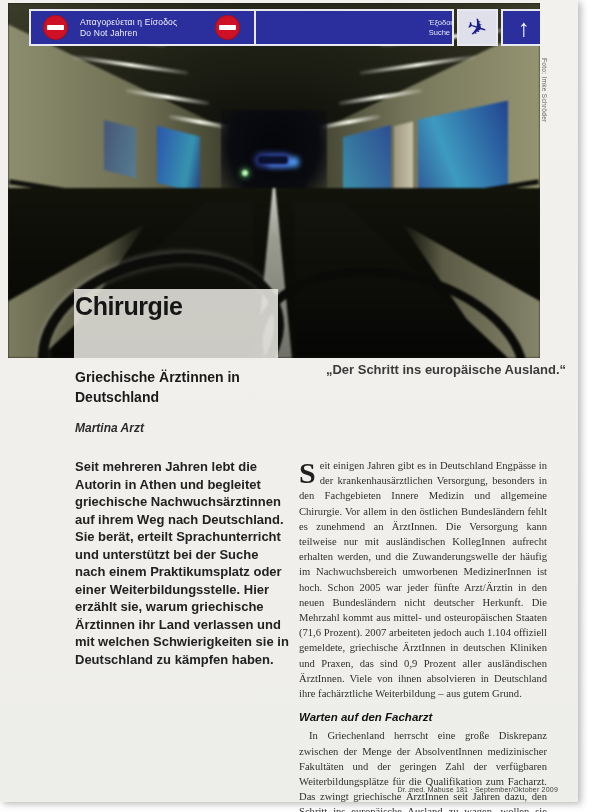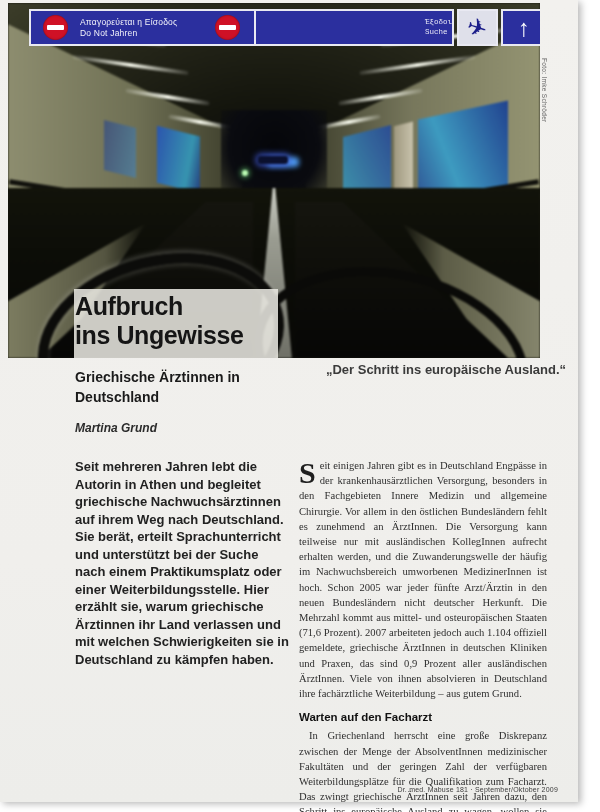--- a/index.html
+++ b/index.html
@@ -168,7 +168,7 @@
         </span>
         <span class="noentry ne2" style="margin-left:38px;"></span>
         <span class="divider"></span>
-        <span class="gates-labels" style="margin-left:auto;font-family:Liberation Mono, monospace;">
+        <span class="gates-labels" style="margin-left:auto;">
           <span>Έξοδοι</span><br>
           <span>Suche</span>
         </span>

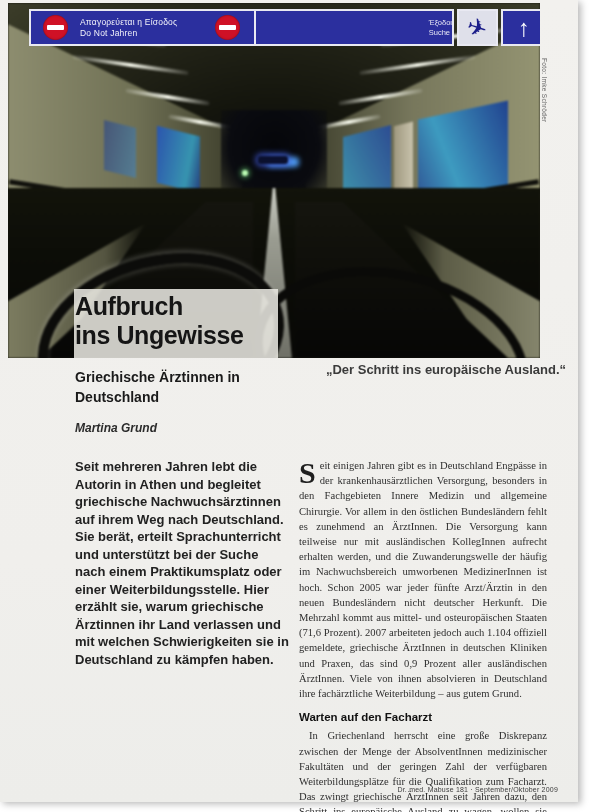--- a/index.html
+++ b/index.html
@@ -188,7 +188,7 @@
   <div class="caption">„Der Schritt ins europäische Ausland.“</div>
 
   <div class="title">
-    <span>Aufbruch</span><br>
+    <span>Chirurgie</span><br>
     <span>ins Ungewisse</span>
   </div>
 

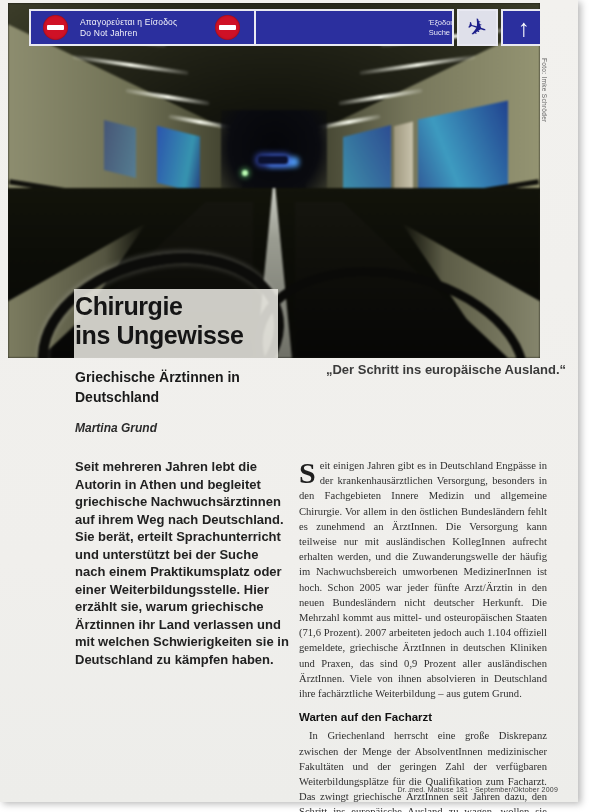--- a/index.html
+++ b/index.html
@@ -189,7 +189,6 @@
 
   <div class="title">
     <span>Chirurgie</span><br>
-    <span>ins Ungewisse</span>
   </div>
 
   <div class="subtitle">Griechische Ärztinnen in Deutschland</div>

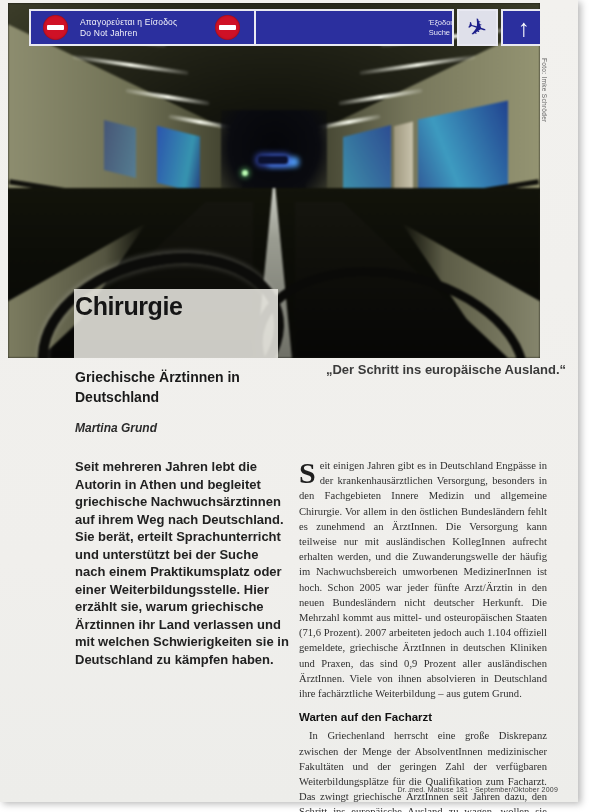--- a/index.html
+++ b/index.html
@@ -192,7 +192,7 @@
   </div>
 
   <div class="subtitle">Griechische Ärztinnen in Deutschland</div>
-  <div class="author">Martina Grund</div>
+  <div class="author">Martina Arzt</div>
 
   <div class="lead">Seit mehreren Jahren lebt die Autorin in Athen und begleitet griechische Nachwuchsärztinnen auf ihrem Weg nach Deutschland. Sie berät, erteilt Sprachunterricht und unterstützt bei der Suche nach einem Praktikumsplatz oder einer Weiterbildungsstelle. Hier erzählt sie, warum griechische Ärztinnen ihr Land verlassen und mit welchen Schwierigkeiten sie in Deutschland zu kämpfen haben.</div>
 

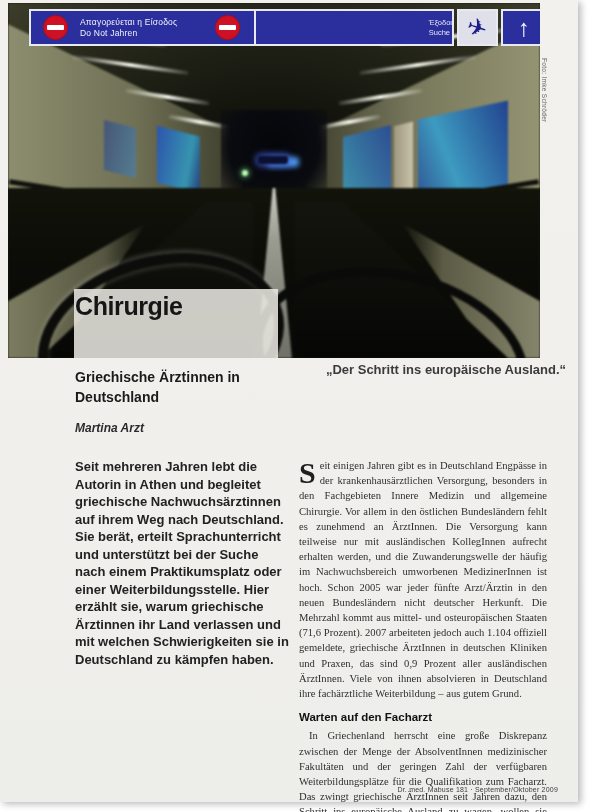--- a/index.html
+++ b/index.html
@@ -114,7 +114,7 @@
   .bodycol p{margin:0;text-align:justify;}
   .dropcap{float:left;font-size:30px;line-height:25px;font-weight:bold;padding:2px 4px 0 0;color:#1f1f1f;}
   .subhead{font-family:"Liberation Sans", sans-serif;font-size:11.5px;font-weight:bold;
-    color:#111;margin:9px 0 3px 0;}
+    color:#111;margin:9px 0 3px 0;font-style:italic;}
   .para2{text-indent:10px;}
   
   .footer{position:absolute;left:300px;top:786px;width:258px;text-align:right;

